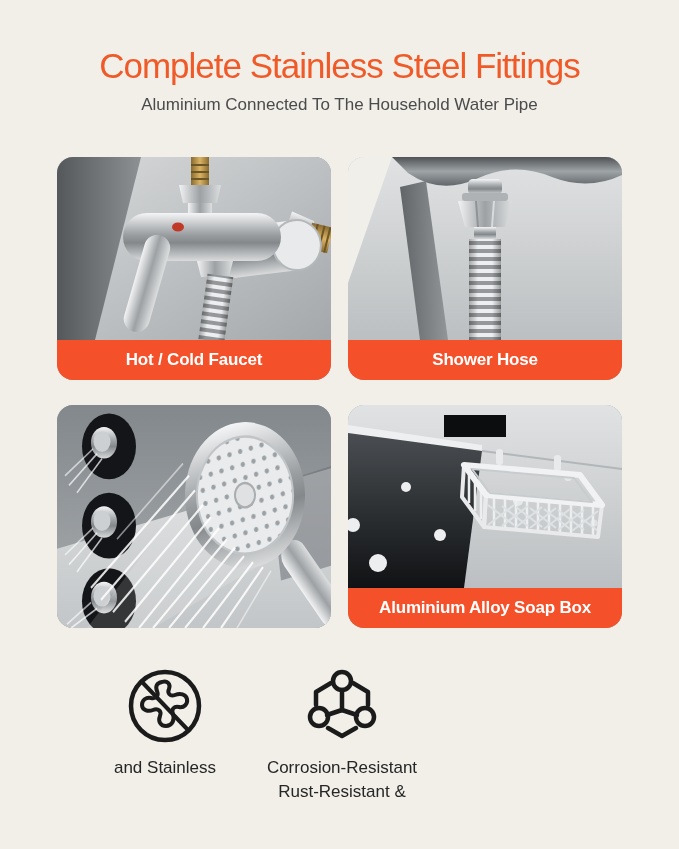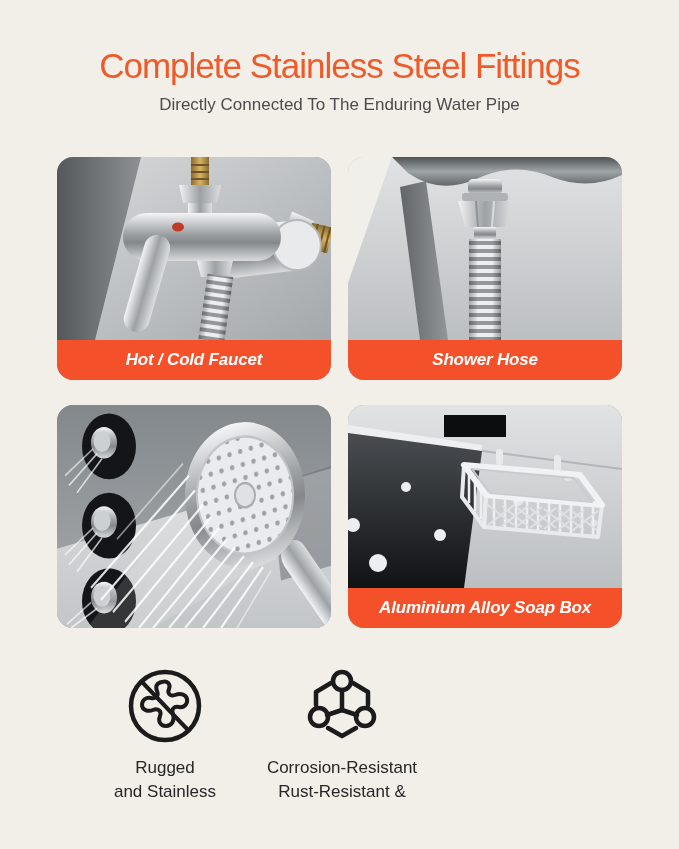--- a/index.html
+++ b/index.html
@@ -119,7 +119,7 @@
 
   <div class="header">
     <h1 class="title">Complete Stainless Steel Fittings</h1>
-    <div class="subtitle">Directly Connected To The Enduring Water Pipe</div>
+    <div class="subtitle">Aluminium Connected To The Household Water Pipe</div>
   </div>
 
   <div class="grid">

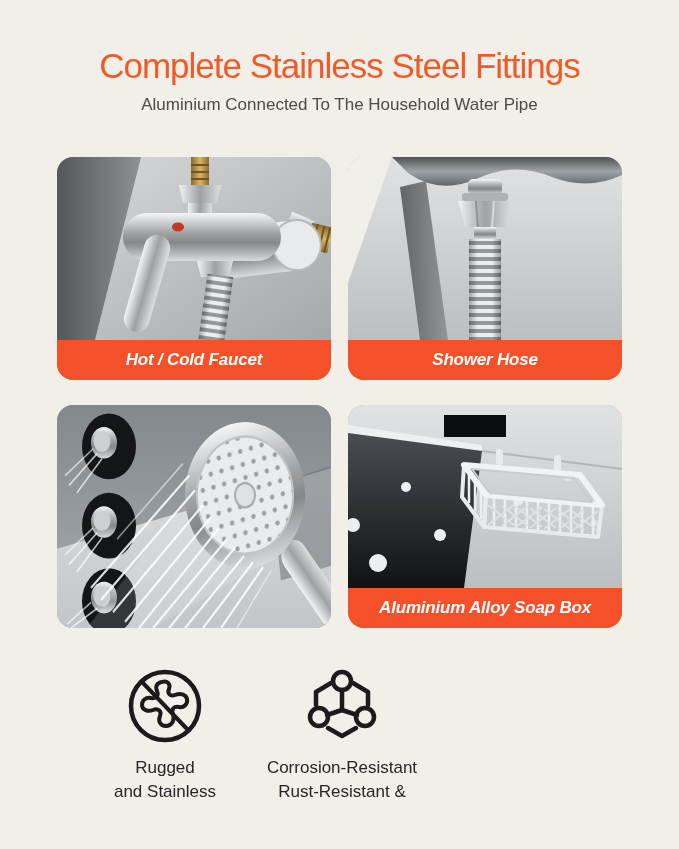--- a/index.html
+++ b/index.html
@@ -23,7 +23,7 @@
   }
   .tile{
     margin:0;height:223px;border-radius:16px;overflow:hidden;
-    display:flex;flex-direction:column;background:#9aa0a3;font-style:italic;
+    display:flex;flex-direction:column;background:#9aa0a3;
   }
   .photo{flex:1;min-height:0;}
   .photo svg{width:100%;height:100%;display:block;}

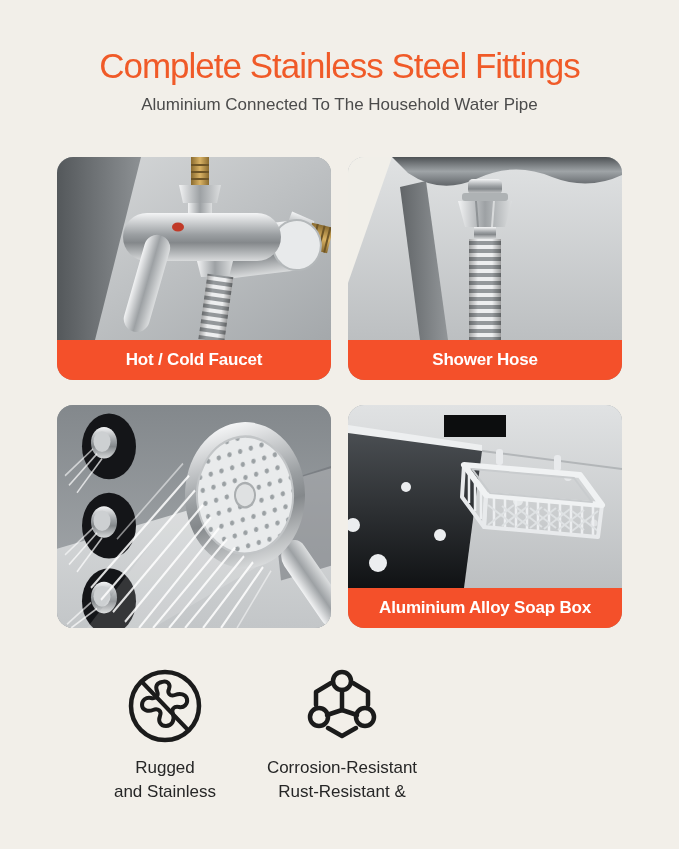--- a/index.html
+++ b/index.html
@@ -323,7 +323,6 @@
           C17,34 21,31 26,32 C31,33 34,30 32,25 C30,20 32,17 37,16 Z"></path>
       </svg>
       <div class="feature-label">
-        <div>Rugged</div>
         <div>and Stainless</div>
       </div>
     </div>

